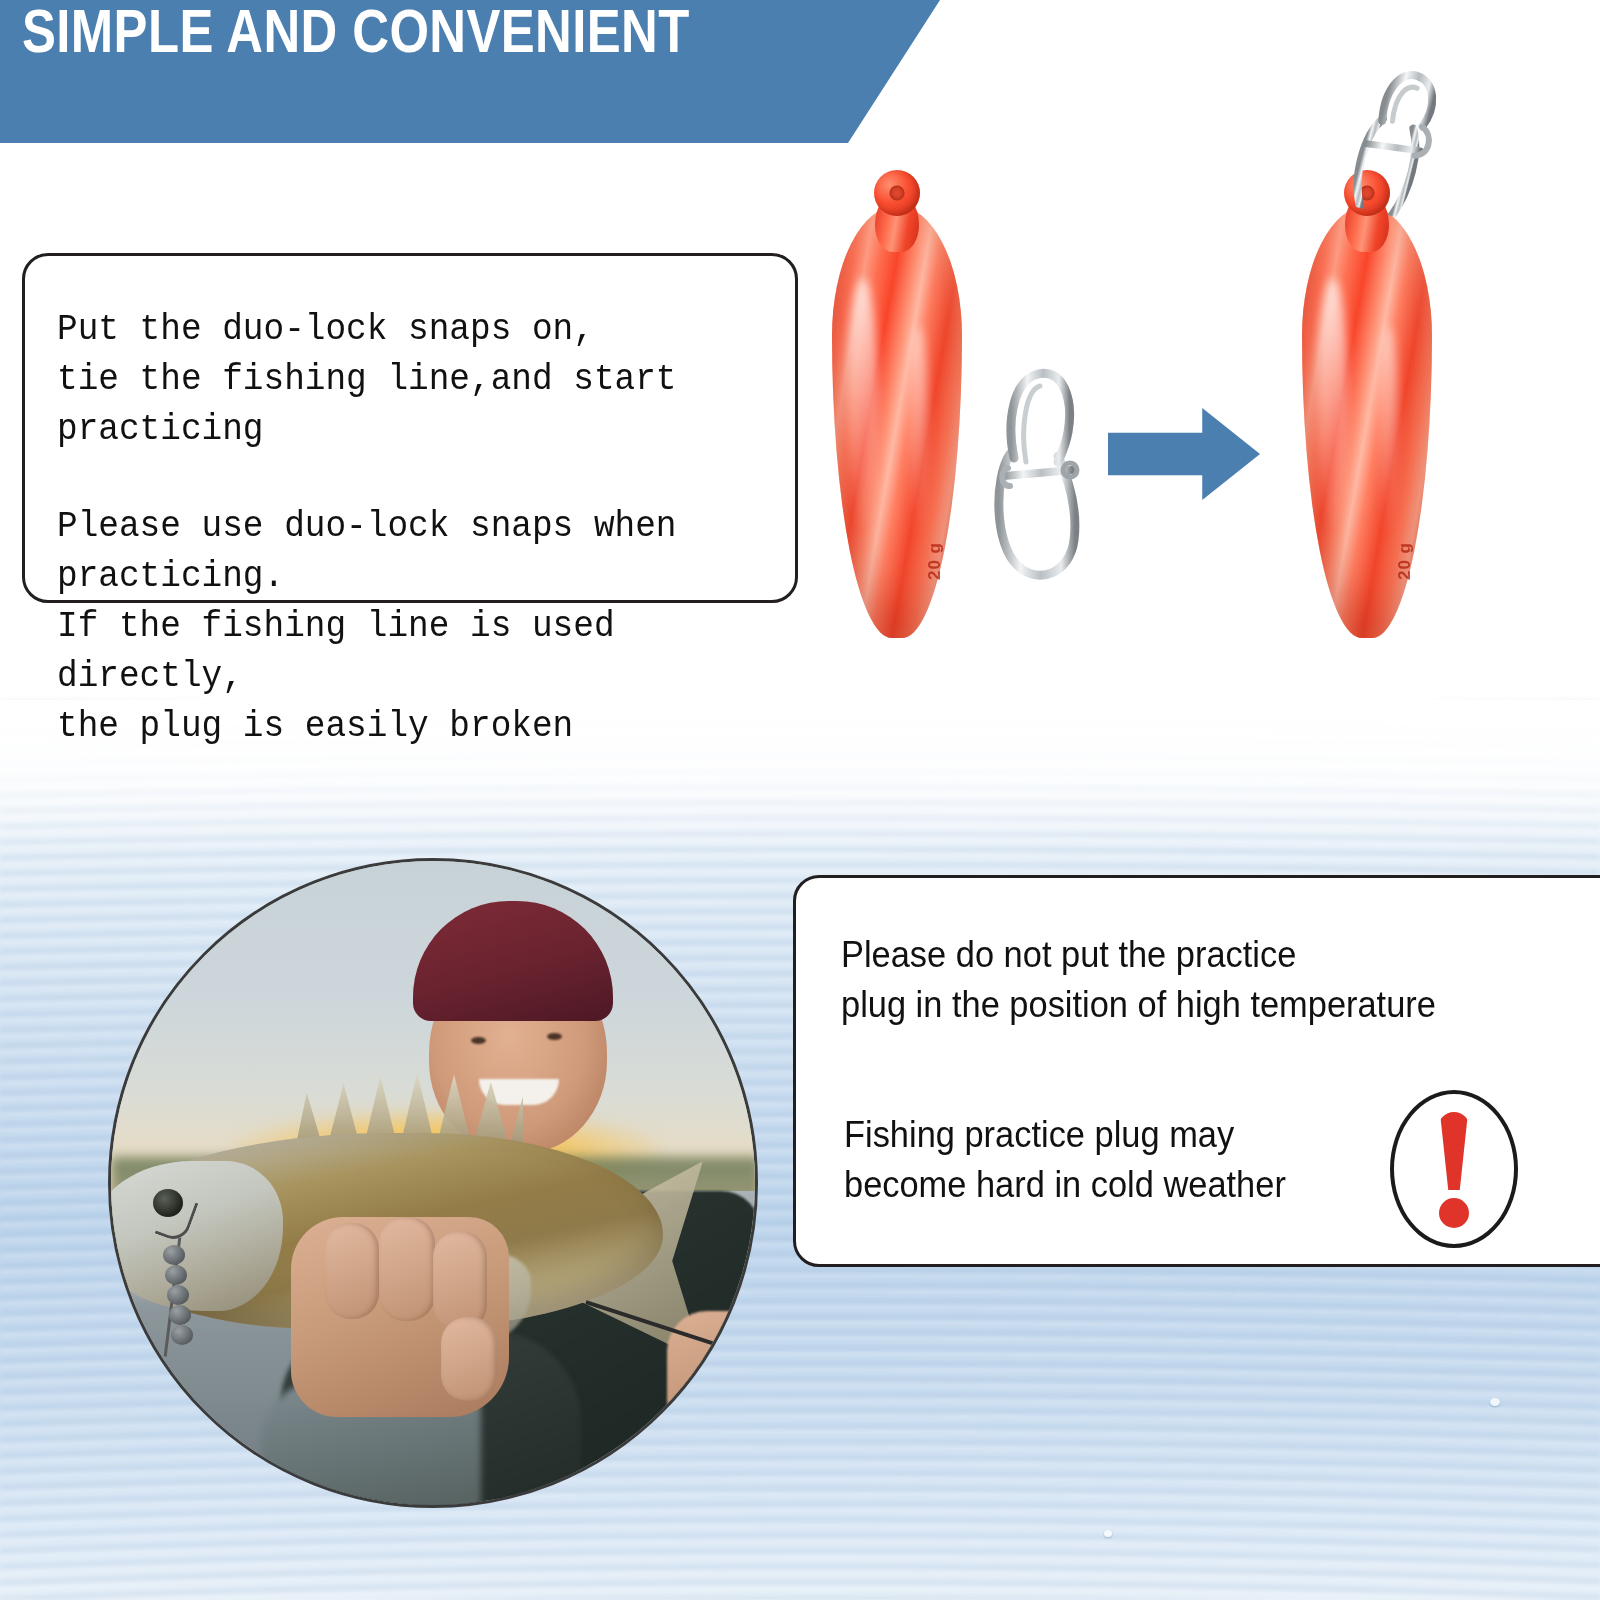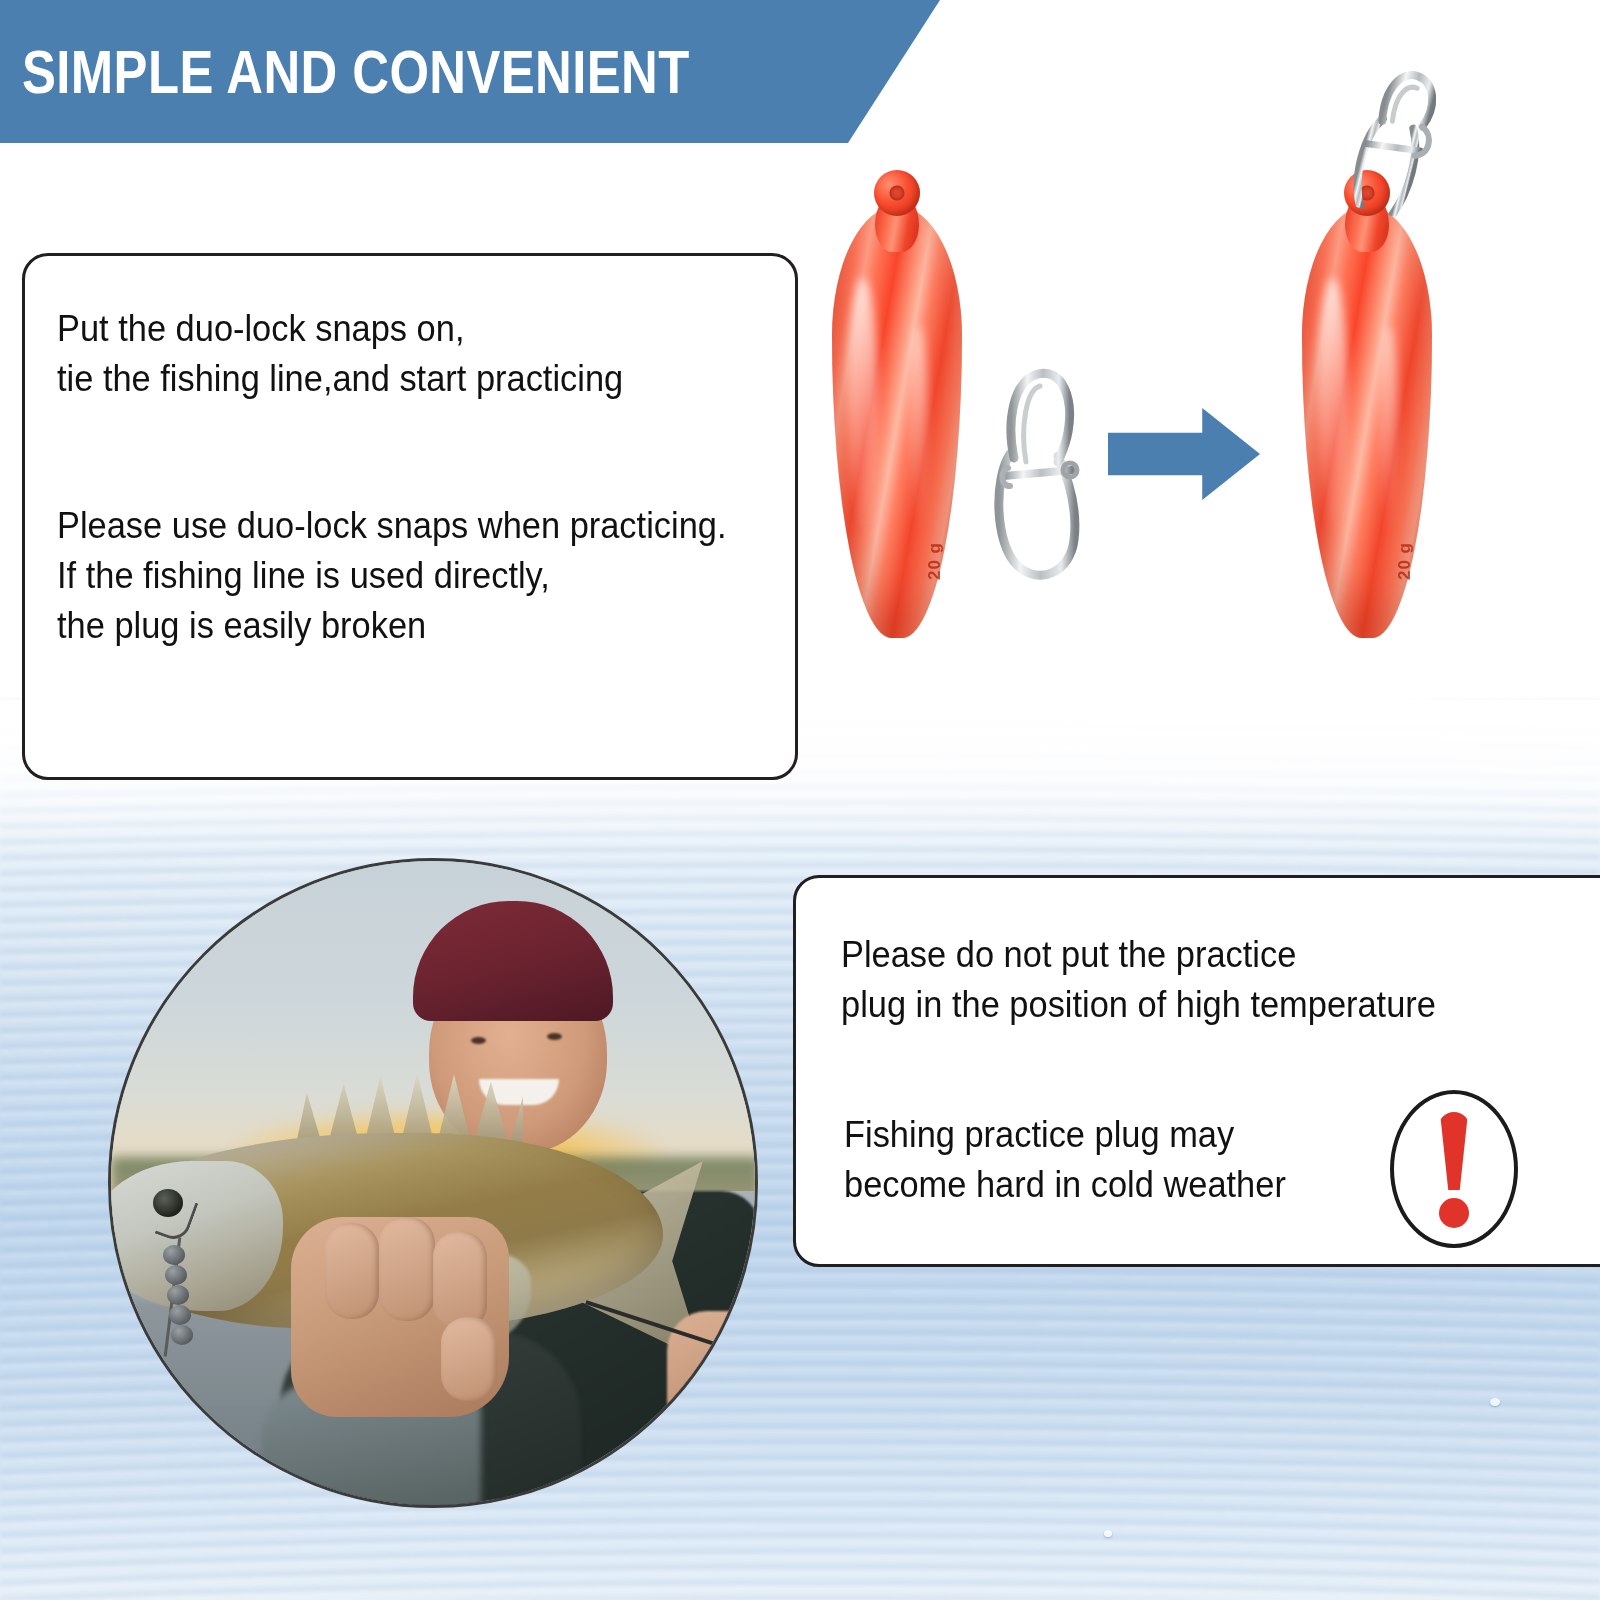--- a/index.html
+++ b/index.html
@@ -43,7 +43,7 @@
     position:absolute;left:0;top:0;width:940px;height:143px;
     background:var(--brand,#4a7fb0);
     clip-path:polygon(0 0, 940px 0, 848px 143px, 0 143px);
-    display:flex;align-items:center;
+    display:flex;align-items:flex-start;
   }
   .banner-title{
     color:#ffffff;font-size:62px;line-height:1;letter-spacing:.5px;

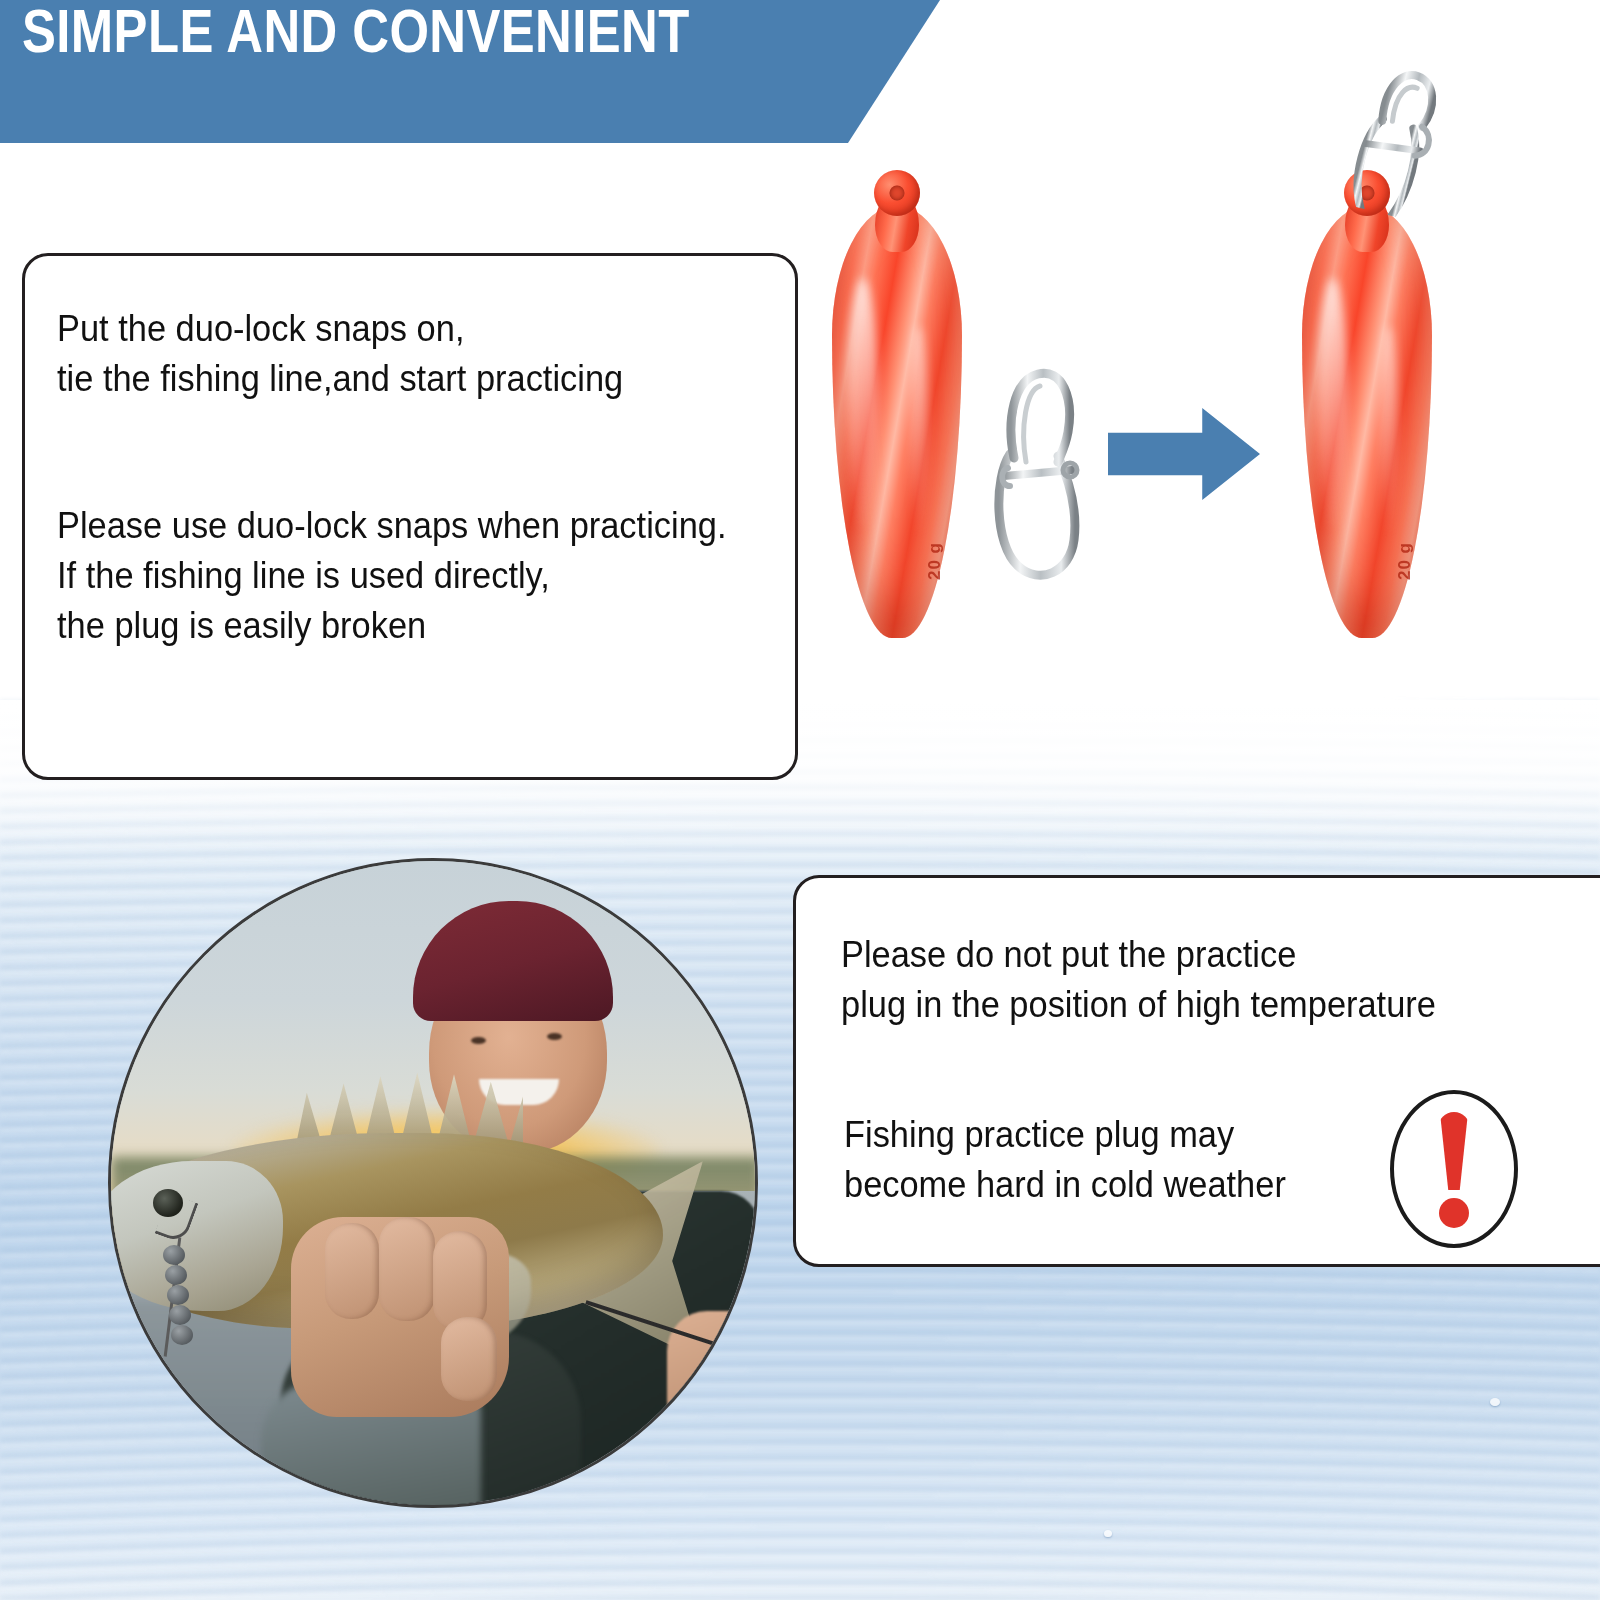--- a/index.html
+++ b/index.html
@@ -57,7 +57,7 @@
     border:3px solid #231f20;border-radius:26px;
     box-sizing:border-box;
   }
-  #box-instructions{left:22px;top:253px;width:776px;height:527px;}
+  #box-instructions{left:22px;top:253px;width:776px;height:350px;font-family:Liberation Mono, monospace;}
   #box-warnings{left:793px;top:875px;width:936px;height:392px;}
 
   .para{

